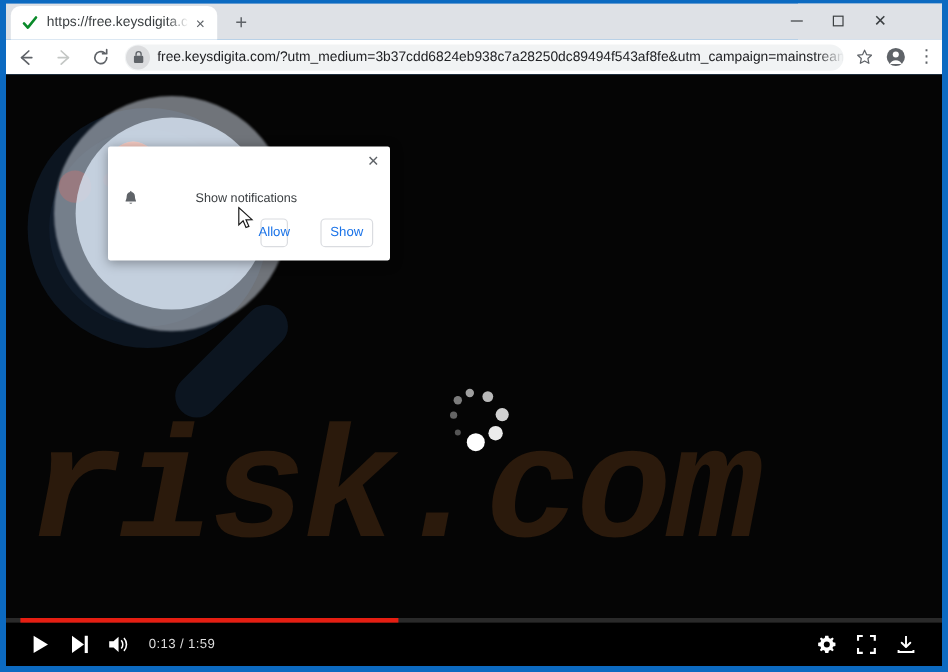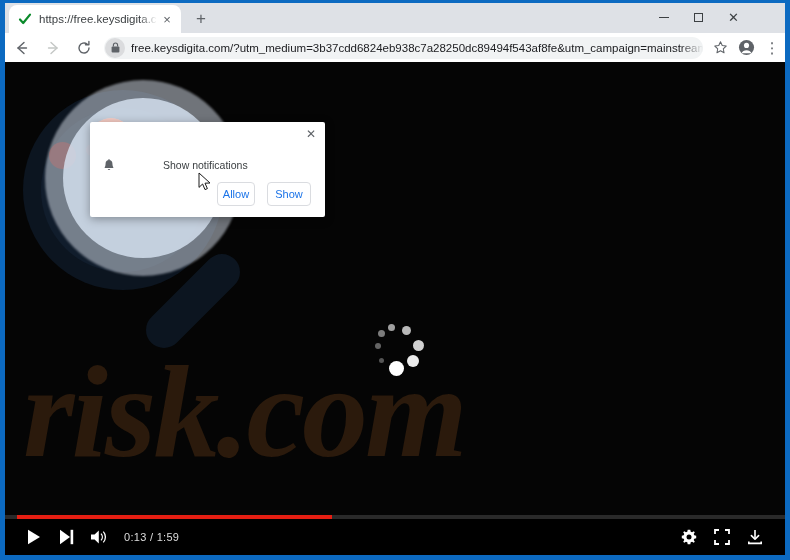--- a/index.html
+++ b/index.html
@@ -186,7 +186,7 @@
     display:flex; align-items:center; justify-content:center;
     font-family:"Liberation Sans", sans-serif;
   }
-  #btn-allow { left:127px; width:38px; }
+  #btn-allow { left:127px; width:23px; }
   #btn-block { left:177px; width:44px; }
 
   

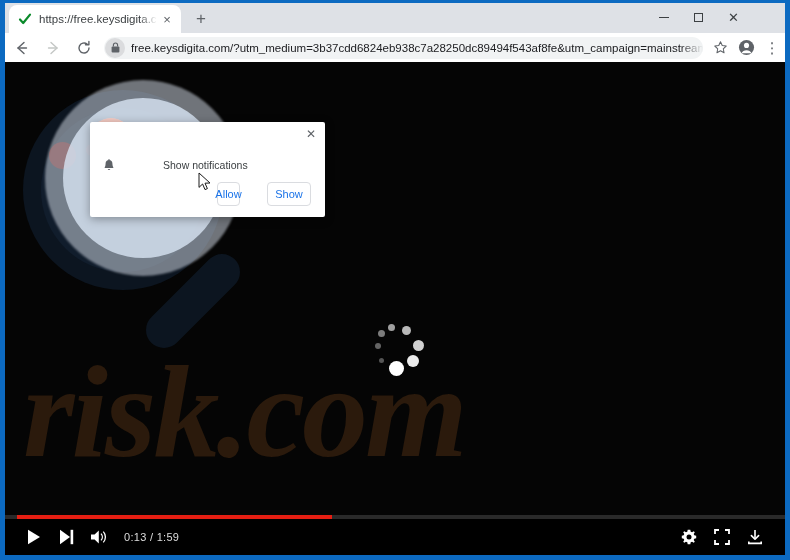--- a/index.html
+++ b/index.html
@@ -147,7 +147,7 @@
   }
   #risk-text {
     position:absolute; left:18px; top:284px;
-    font-family:Liberation Serif, serif;
+    font-family:Liberation Mono, monospace;
     font-size:132px; font-weight:bold; font-style:italic;
     color:#2b1a0c; letter-spacing:-3px; line-height:1;
     white-space:nowrap;

